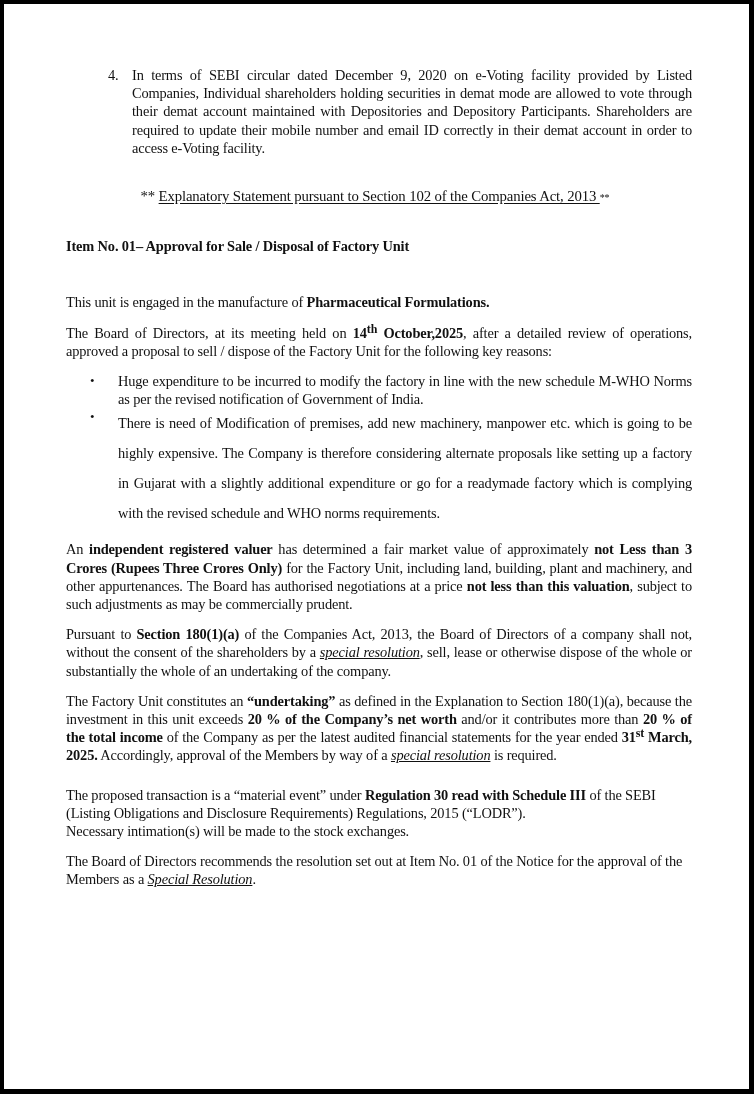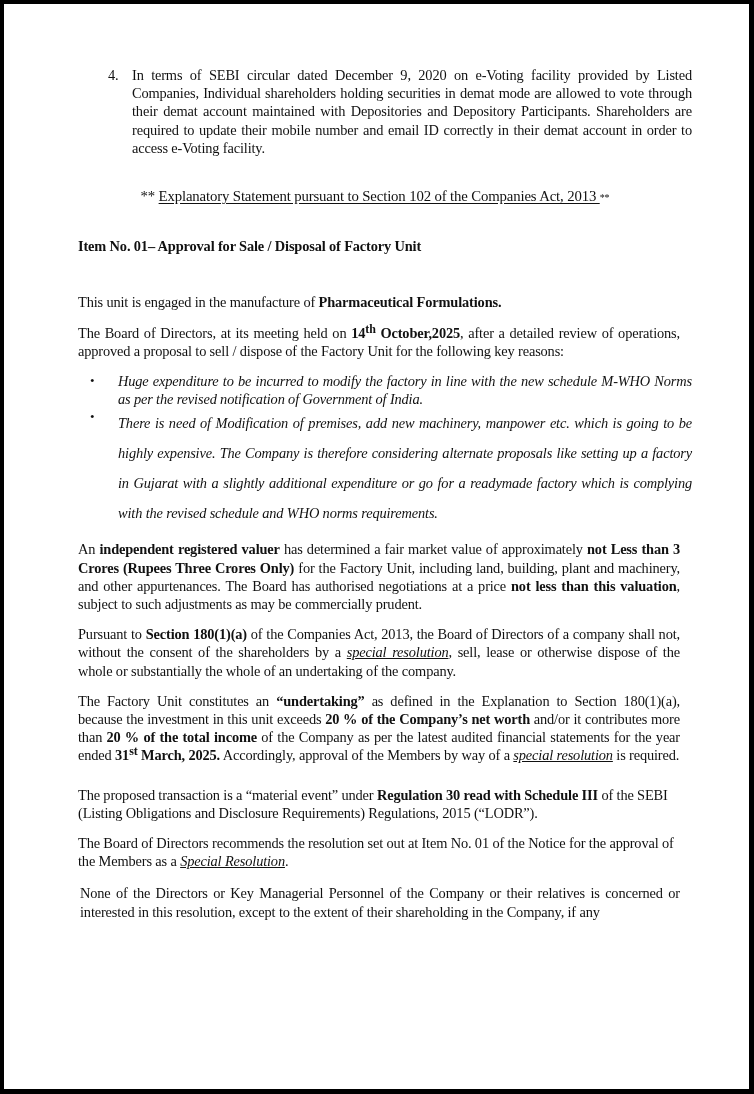--- a/index.html
+++ b/index.html
@@ -20,7 +20,7 @@
     font-size: 14.4px; line-height: 18.2px;
     letter-spacing: -0.15px;
   }
-  p { margin: 12px; }
+  p { margin: 0; }
   .j { text-align: justify; }
   b { font-weight: bold; }
   i { font-style: italic; text-decoration: underline; }

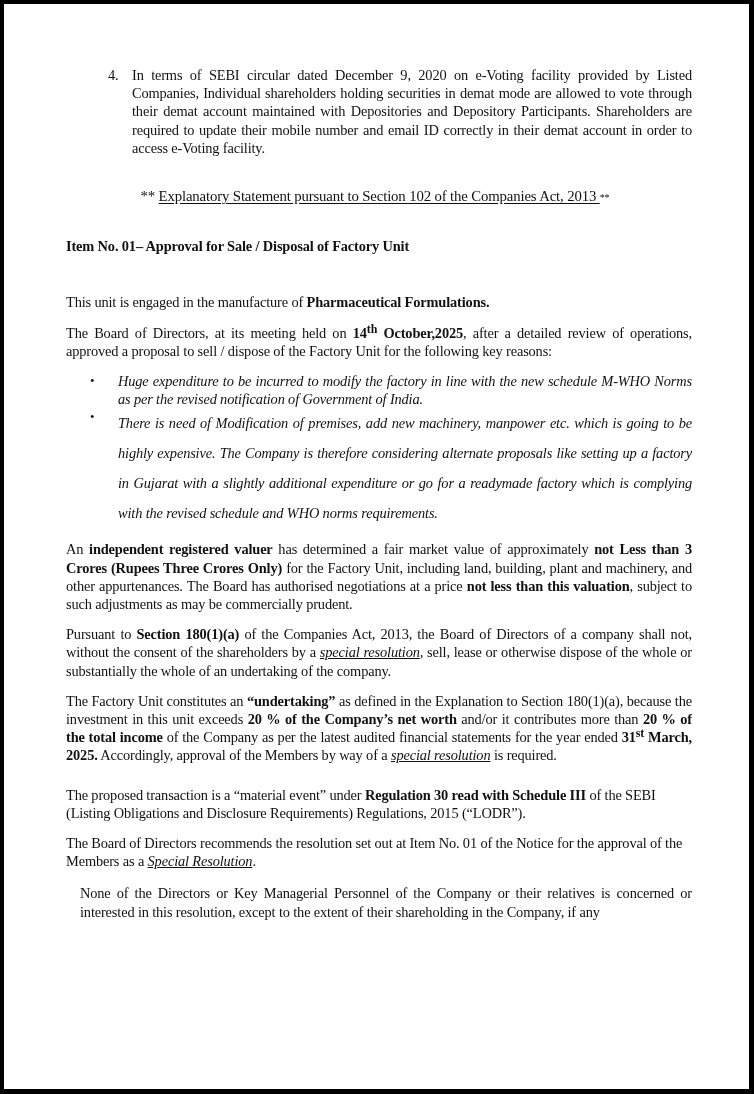--- a/index.html
+++ b/index.html
@@ -45,7 +45,7 @@
   ul.reasons { list-style: none; margin: 12px 0 0 0; padding: 0; }
   ul.reasons li { display: flex; margin-left: 24px; }
   ul.reasons li .bullet { width: 28px; flex: 0 0 28px; font-size: 13px; }
-  ul.reasons li .btxt { flex: 1; text-align: justify; font-style: italic; }
+  ul.reasons li .btxt { flex: 1; text-align: justify; }
   ul.reasons li.l2 .btxt { line-height: 30px; }
 
   .indent-block { margin-left: 14px; margin-top: 14px; text-align: justify; }

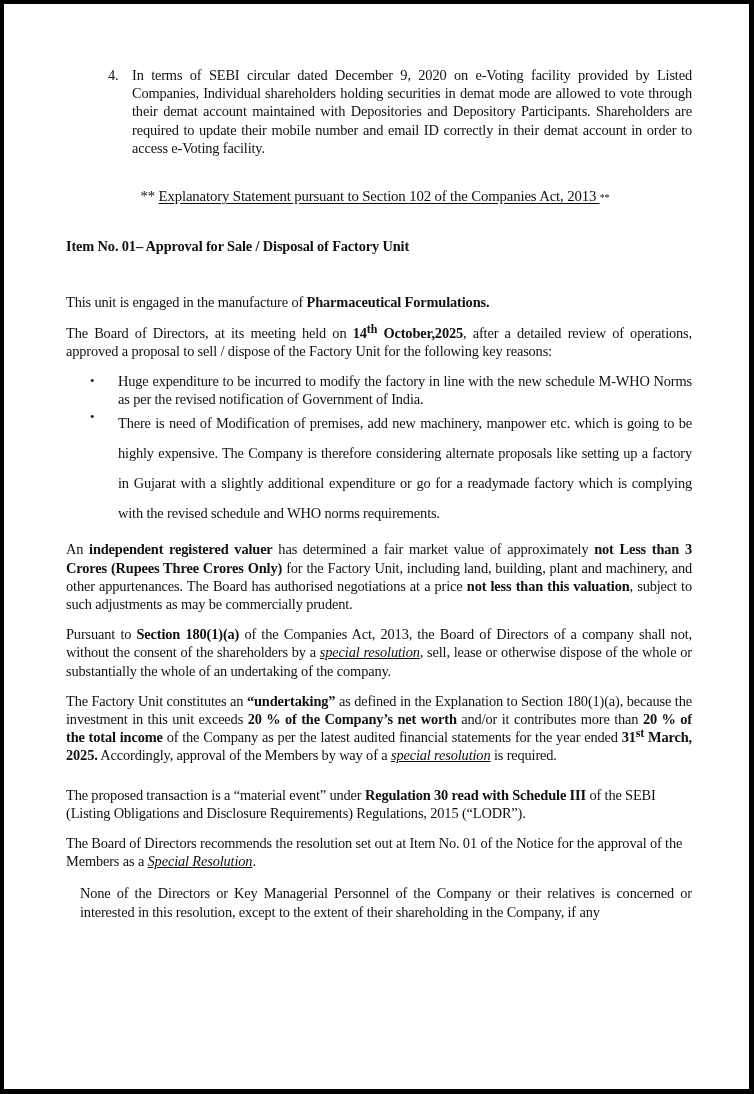--- a/index.html
+++ b/index.html
@@ -100,7 +100,7 @@
     </p>
 
     <p class="gap-20">
-      <span>The proposed transaction is a “material event” under </span><b>Regulation 30 read with Schedule III</b><span> of the SEBI (Listing Obligations and Disclosure Requirements) Regulations, 2015 (“LODR”).</span><br>
+      <span>The proposed transaction is a “material event” under </span><b>Regulation 30 read with Schedule III</b><span> of the SEBI (Listing Obligations and Disclosure Requirements) Regulations, 2015 (“LODR”).</span><br><span>Necessary intimation(s) will be made to the stock exchanges.</span>
     </p>
 
     <p class="gap-12">

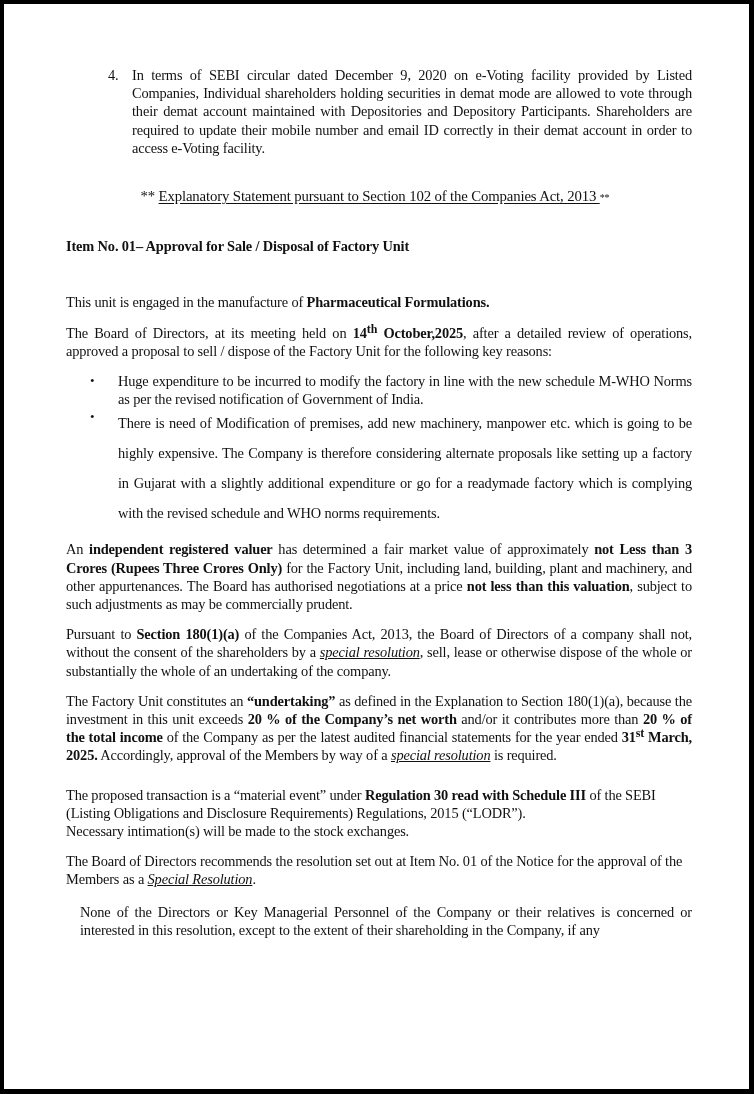--- a/index.html
+++ b/index.html
@@ -107,7 +107,6 @@
       <span>The Board of Directors recommends the resolution set out at Item No. 01 of the Notice for the approval of the Members as a </span><i>Special Resolution</i><span>.</span>
     </p>
 
-    <p class="indent-block">None of the Directors or Key Managerial Personnel of the Company or their relatives is concerned or interested in this resolution, except to the extent of their shareholding in the Company, if any</p>
 
   </div>
 </div>

